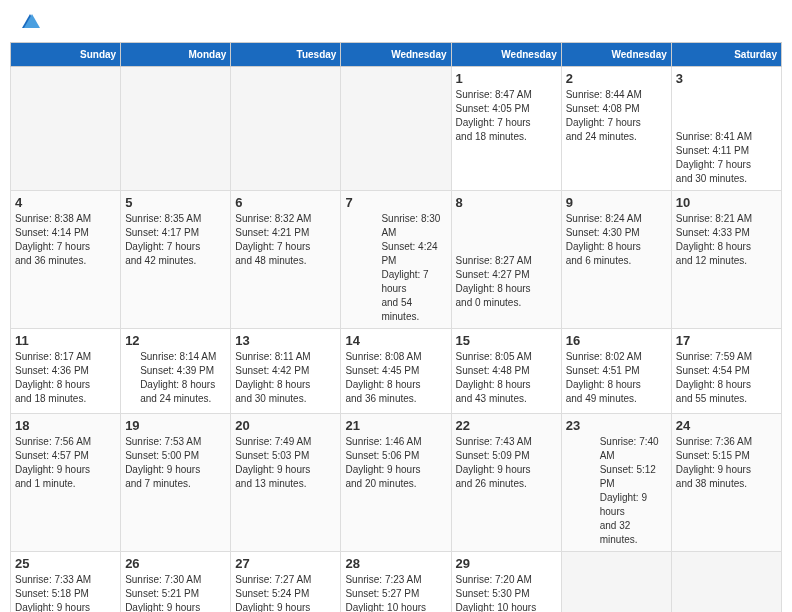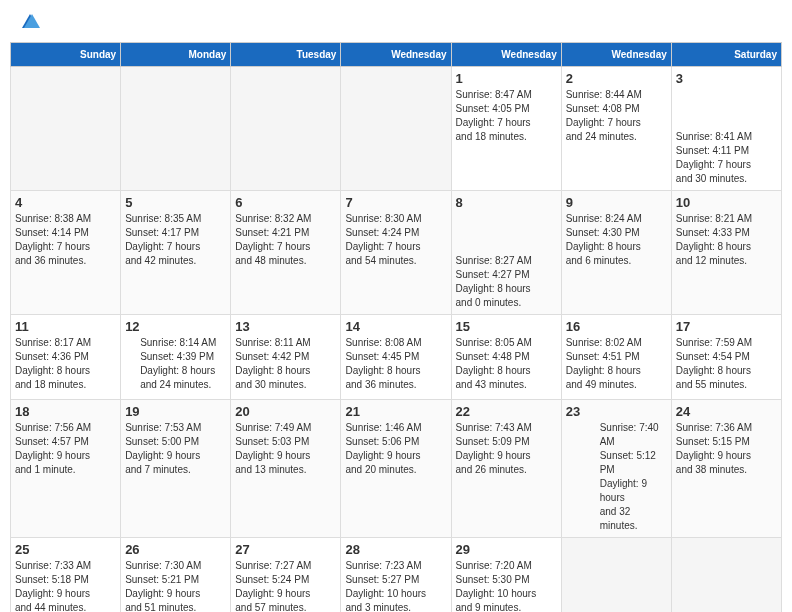--- a/index.html
+++ b/index.html
@@ -179,7 +179,7 @@
         </td>
         <td>
           <span class="day-num">7</span>
-          <div class="day-info" style="white-space: pre-line;">Sunrise: 8:30 AM
+          <div class="day-info" style="white-space: pre-line; margin-left: 36px;">Sunrise: 8:30 AM
 Sunset: 4:24 PM
 Daylight: 7 hours
 and 54 minutes.</div>

